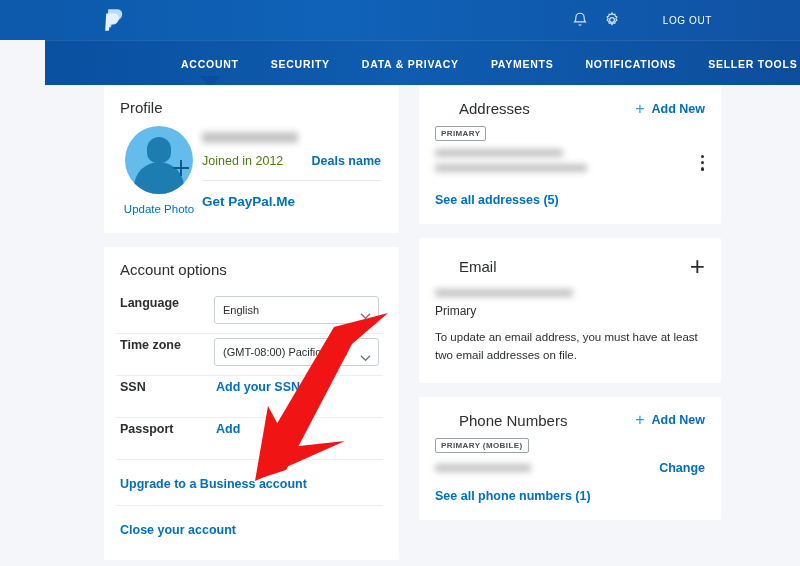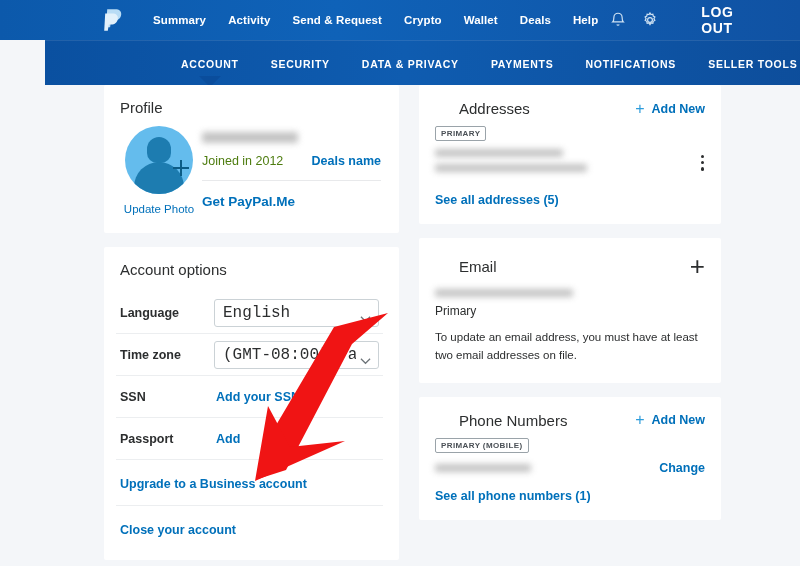--- a/index.html
+++ b/index.html
@@ -145,15 +145,6 @@
           <path d="M1.2 5.6h7.3c3.6 0 5.8 1.9 5.3 5.3-.5 3.5-3 5.5-6.6 5.5H4.8l-1 6.4H.2L1.2 5.6z" fill="#e3f1fb"></path>
         </svg>
       </div>
-      <nav class="mainnav">
-        <a>Summary</a>
-        <a>Activity</a>
-        <a>Send &amp; Request</a>
-        <a>Crypto</a>
-        <a>Wallet</a>
-        <a>Deals</a>
-        <a>Help</a>
-      </nav>
       <div class="topright">
         <span class="icon-btn">
           <svg width="18" height="18" viewBox="0 0 24 24" fill="none" stroke="#cfe2f3" stroke-width="1.6">

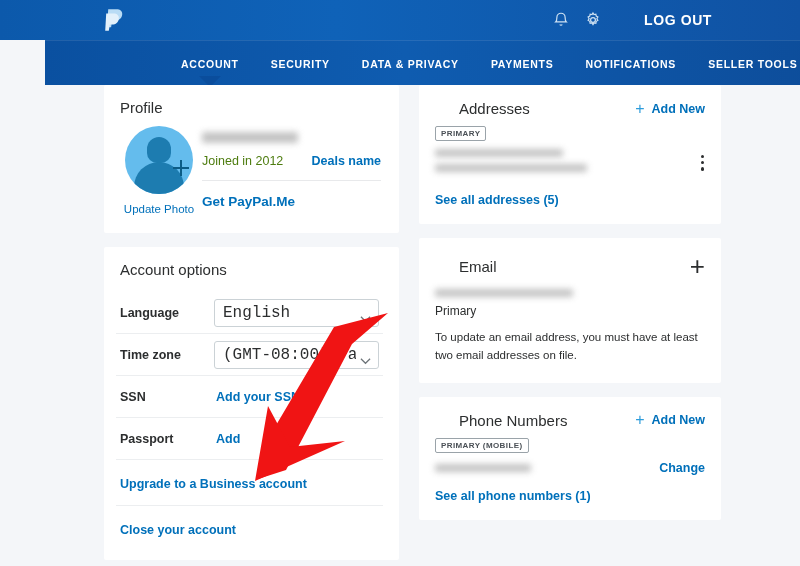--- a/index.html
+++ b/index.html
@@ -28,7 +28,7 @@
   .topright { margin-left: auto; display: flex; align-items: center; gap: 14px;
     padding-right: 72px; }
   .icon-btn { width: 18px; height: 18px; display: block; }
-  .logout { color: #fff; font-size: 14px; font-weight: bold; letter-spacing: .6px;
+  .logout { color: #fff; font-size: 10px; font-weight: normal; letter-spacing: .6px;
     text-decoration: none; margin-left: 28px; }
 
   .subbar {

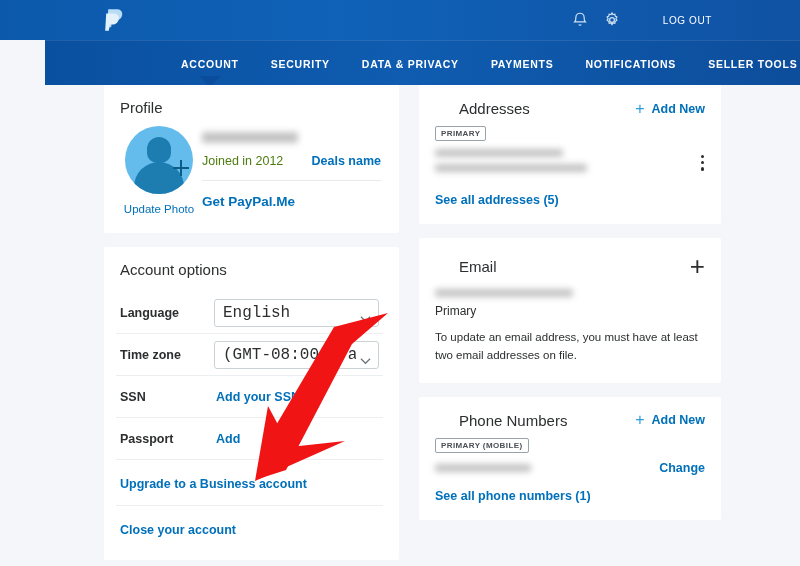--- a/index.html
+++ b/index.html
@@ -91,7 +91,7 @@
   
   .acct { padding: 14px 16px 16px 12px; }
   .acct .card-title { margin-left: 4px; margin-bottom: 14px; }
-  .opt-row { display: flex; align-items: center; min-height: 42px;
+  .opt-row { display: flex; min-height: 42px;
     border-bottom: 1px solid #eceef0; padding: 4px 4px; }
   .opt-label { width: 96px; font-size: 12.5px; color: #2c2e2f; font-weight: bold; }
   .opt-value { font-size: 12.5px; color: #2c2e2f; }

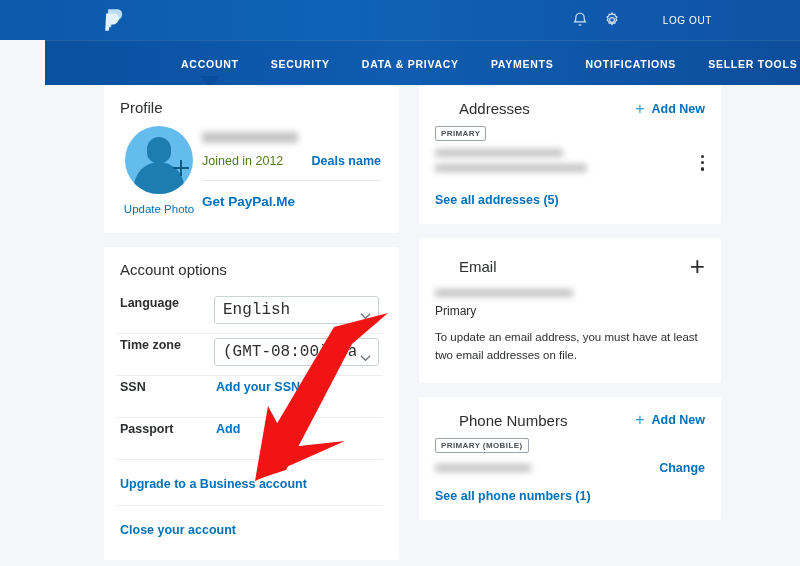--- a/index.html
+++ b/index.html
@@ -96,8 +96,8 @@
   .opt-label { width: 96px; font-size: 12.5px; color: #2c2e2f; font-weight: bold; }
   .opt-value { font-size: 12.5px; color: #2c2e2f; }
   select.opt-select {
-    width: 165px; height: 28px; font-family: Liberation Mono, monospace;
-    font-size: 16px; color: #2c2e2f; background: #fff;
+    width: 165px; height: 28px; font-family: Liberation Sans, sans-serif;
+    font-size: 11px; color: #2c2e2f; background: #fff;
     border: 1px solid #cbd2d6; border-radius: 3px; padding: 0 22px 0 8px;
     -webkit-appearance: none; appearance: none; outline: none;
   }

